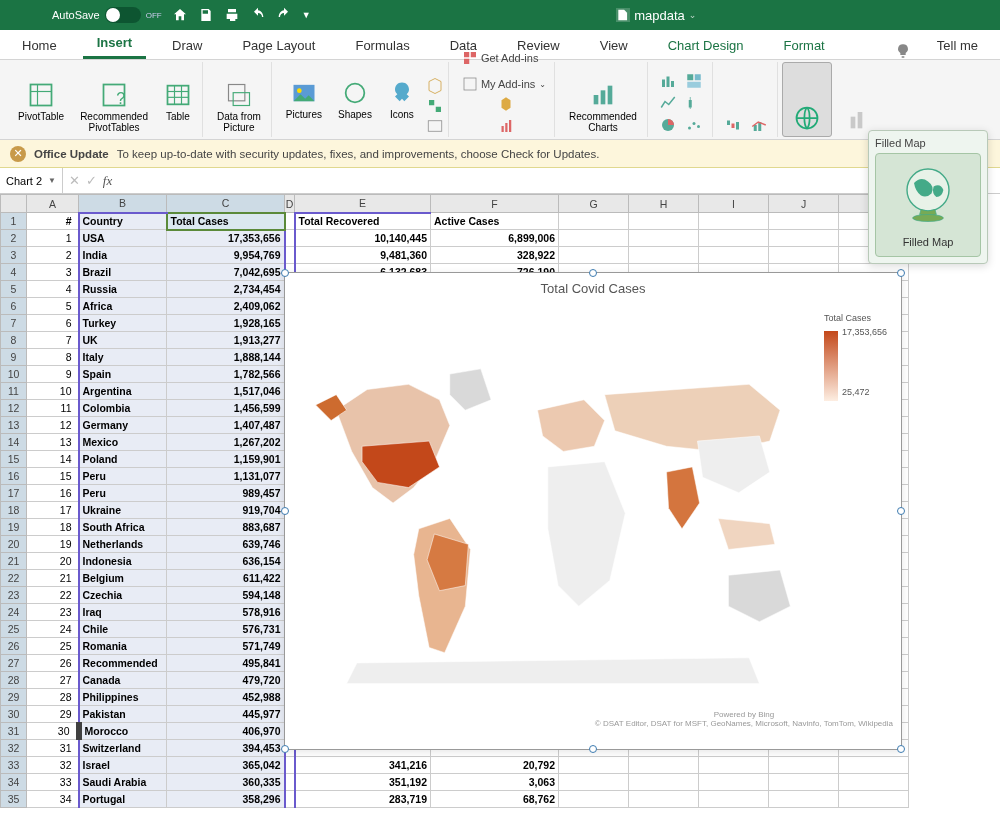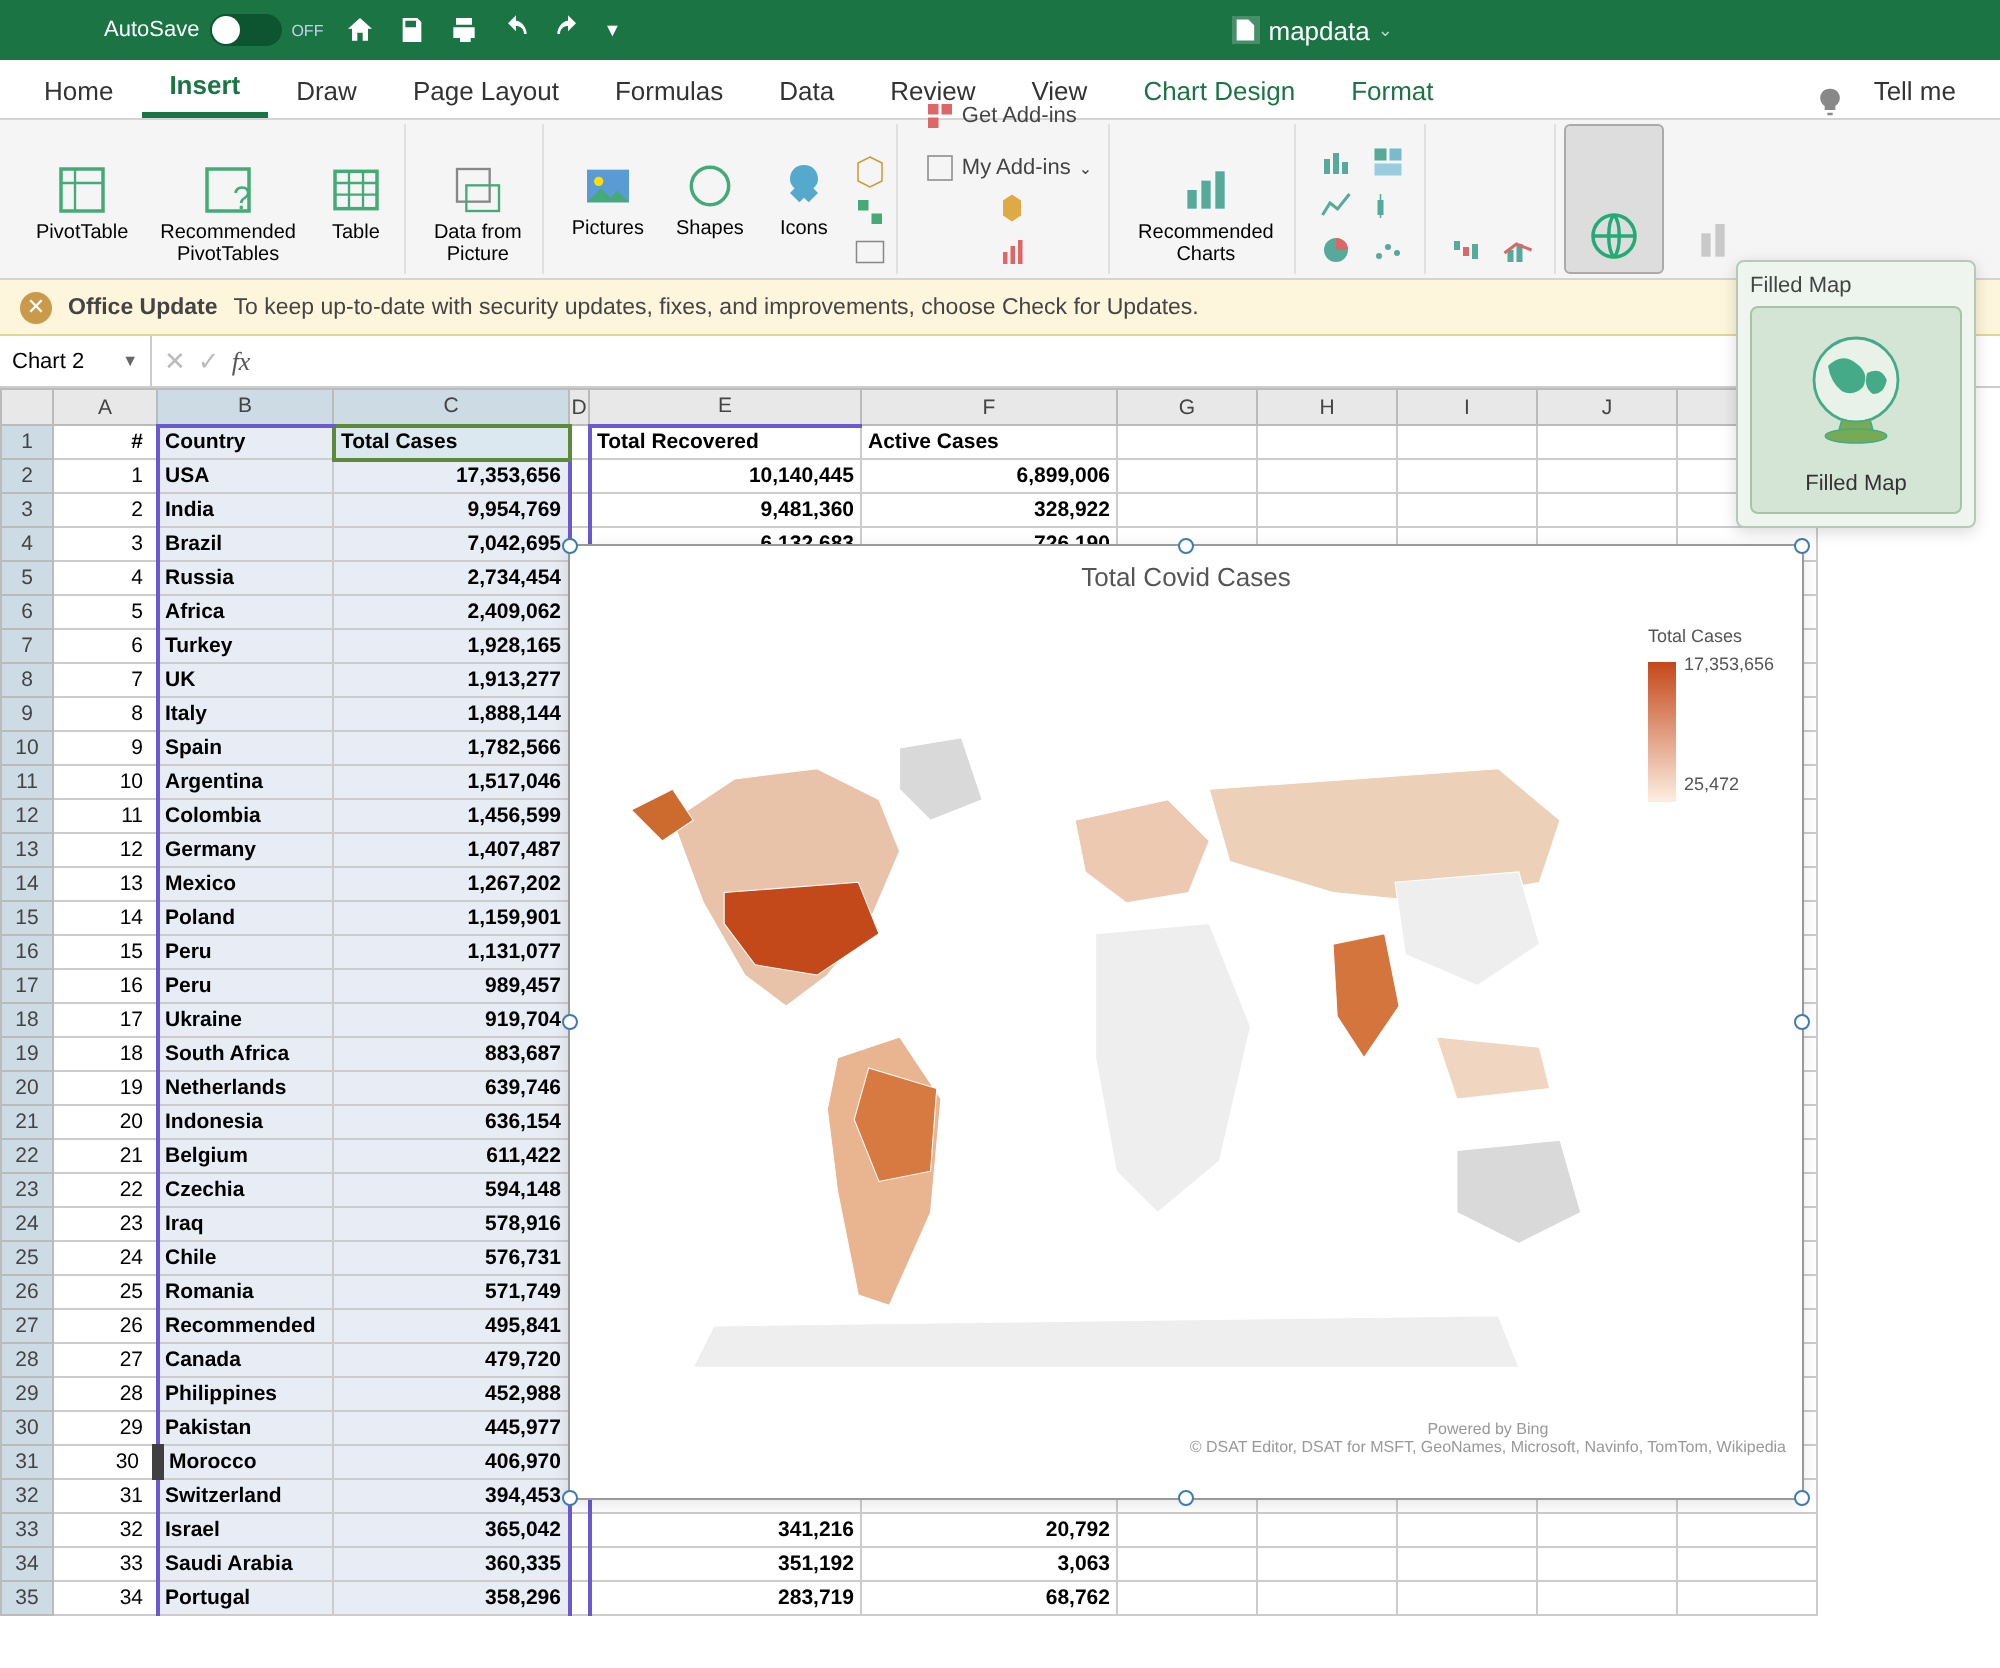--- a/index.html
+++ b/index.html
@@ -17,7 +17,7 @@
 .filename svg { width: 14px; height: 14px; }
 
 
-.tabs { height: 30px; background: #fff; display: flex; align-items: flex-end; padding: 0 8px; gap: 0; border-bottom: 1px solid #d4d4d4; }
+.tabs { height: 30px; background: #fff; display: flex; align-items: flex-end; padding: 0 8px; gap: 12px; border-bottom: 1px solid #d4d4d4; }
 .tab { padding: 6px 14px; font-size: 13px; cursor: pointer; color: #333; }
 .tab.active { color: #1b7444; font-weight: 600; border-bottom: 3px solid #1b7444; }
 .tab.ctx { color: #1b7444; }

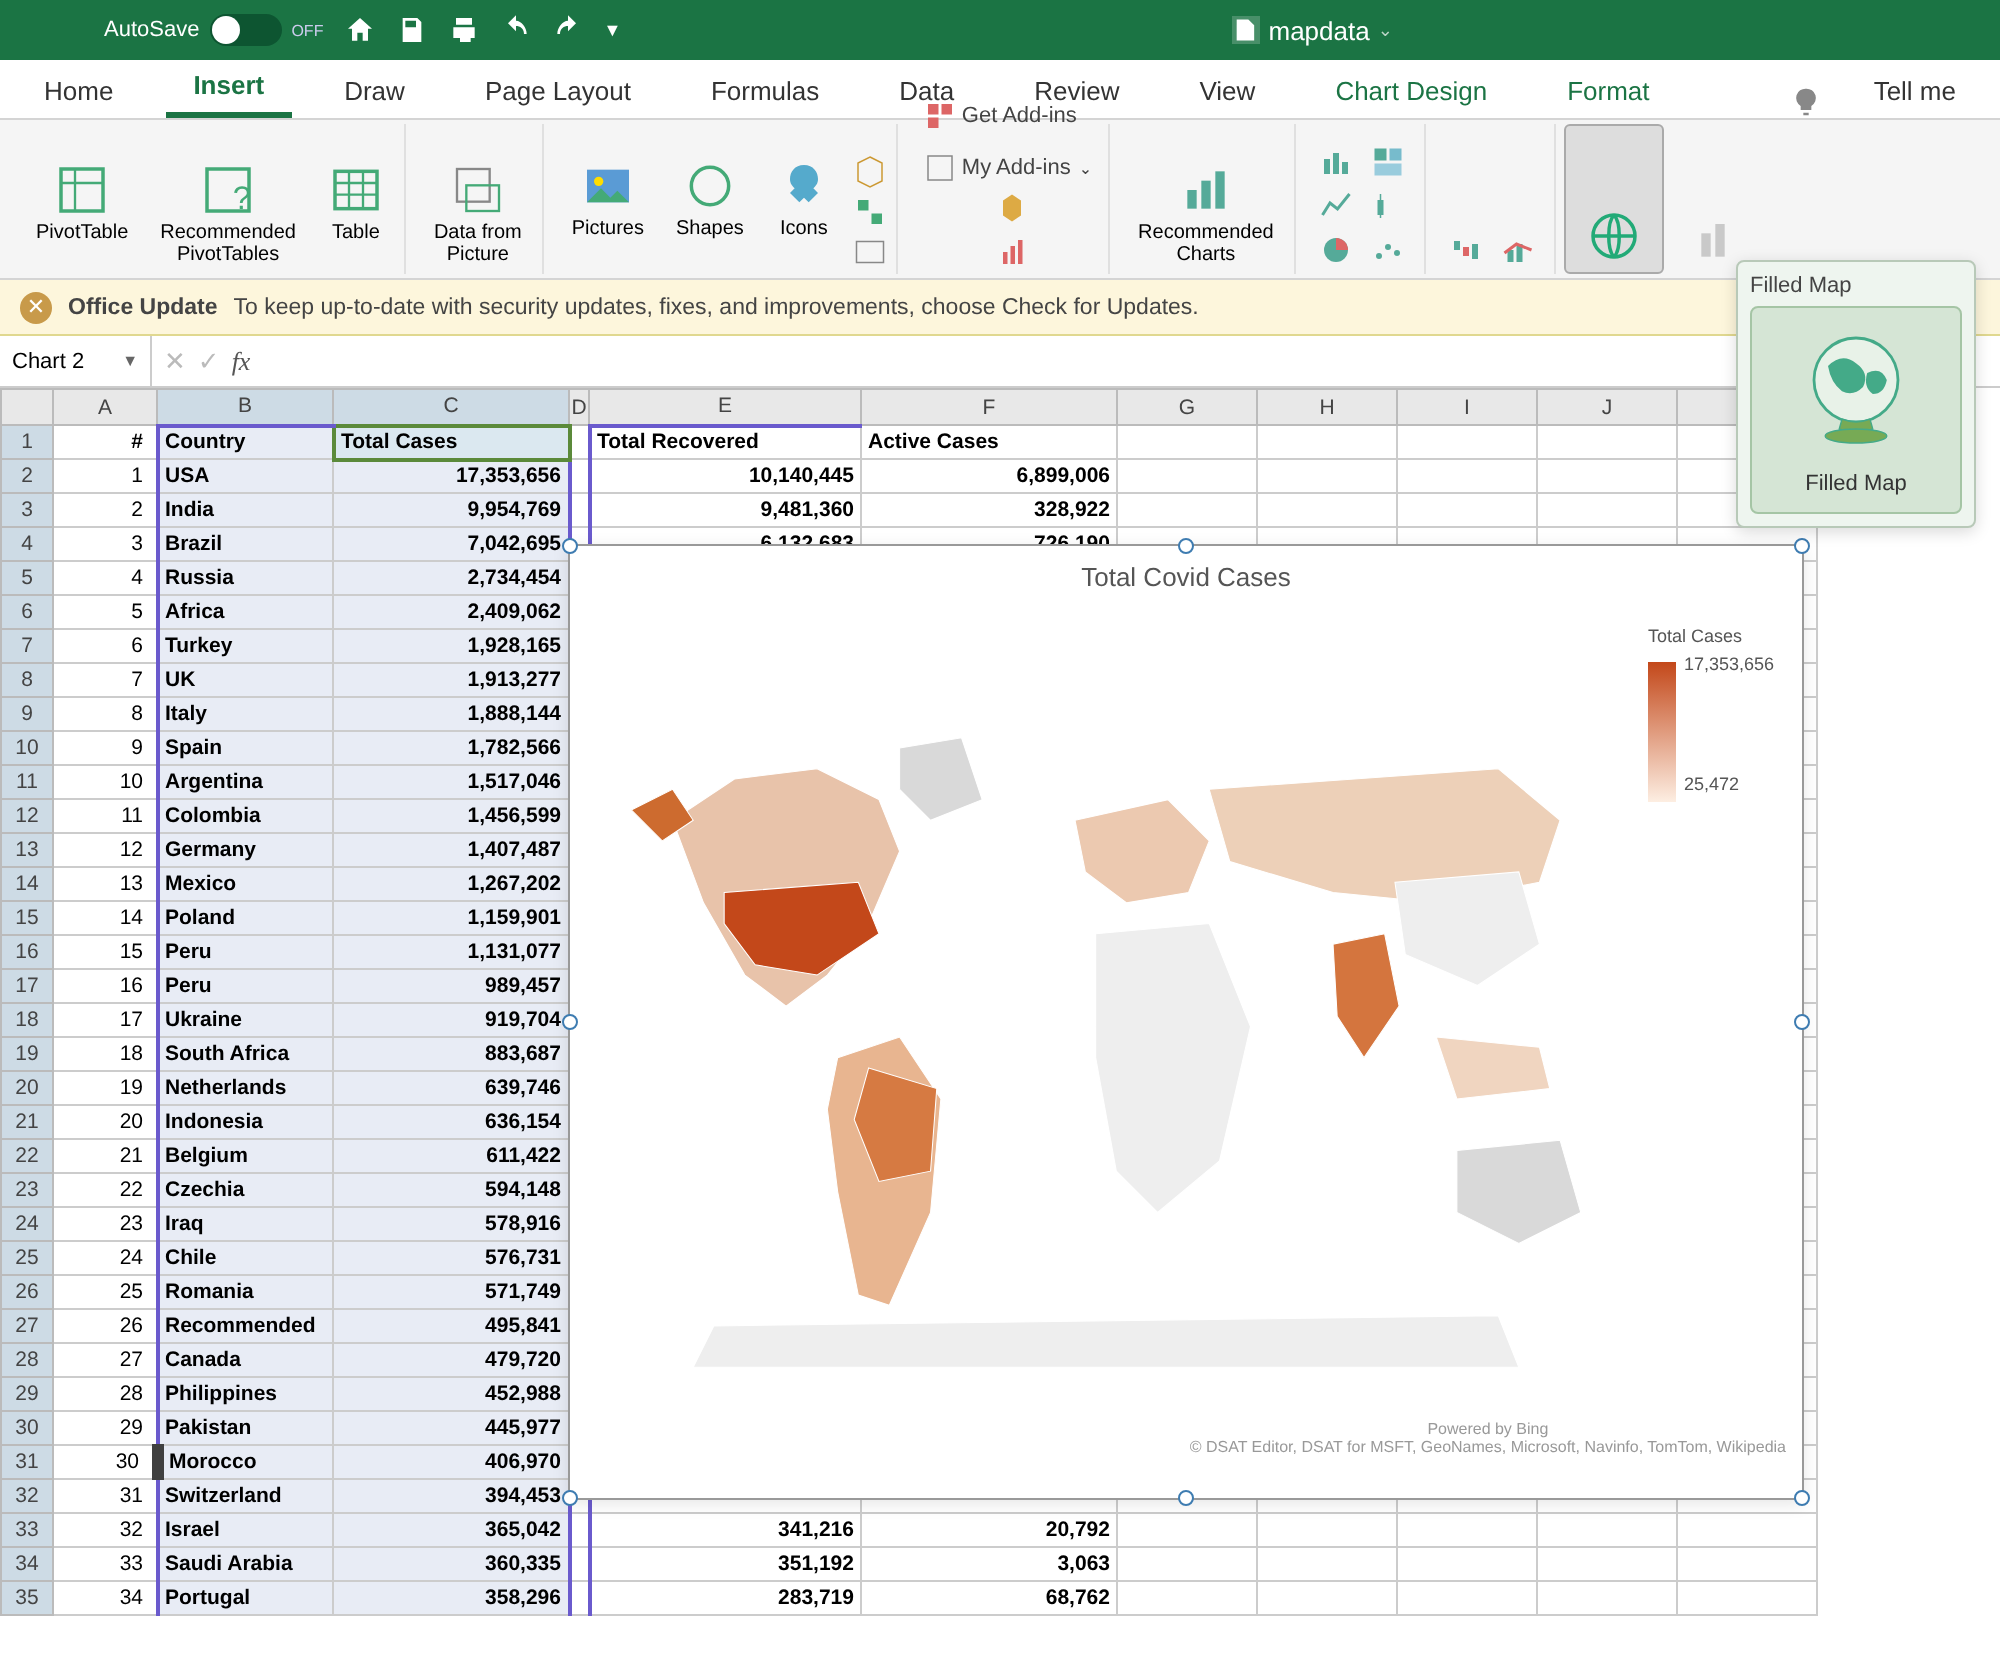--- a/index.html
+++ b/index.html
@@ -49,7 +49,7 @@
 
 
 .fbar { height: 26px; display: flex; align-items: center; border-bottom: 1px solid #ccc; }
-.namebox { width: 76px; height: 100%; border-right: 1px solid #ccc; display: flex; align-items: center; padding: 0 6px; font-size: 11px; justify-content: space-between; }
+.namebox { width: 63px; height: 100%; border-right: 1px solid #ccc; display: flex; align-items: center; padding: 0 6px; font-size: 11px; justify-content: space-between; }
 .namebox .dd { font-size: 8px; color: #666; }
 .fbtns { display: flex; gap: 6px; padding: 0 6px; color: #999; align-items: center; }
 .fbtns span { cursor: pointer; font-size: 13px; }

